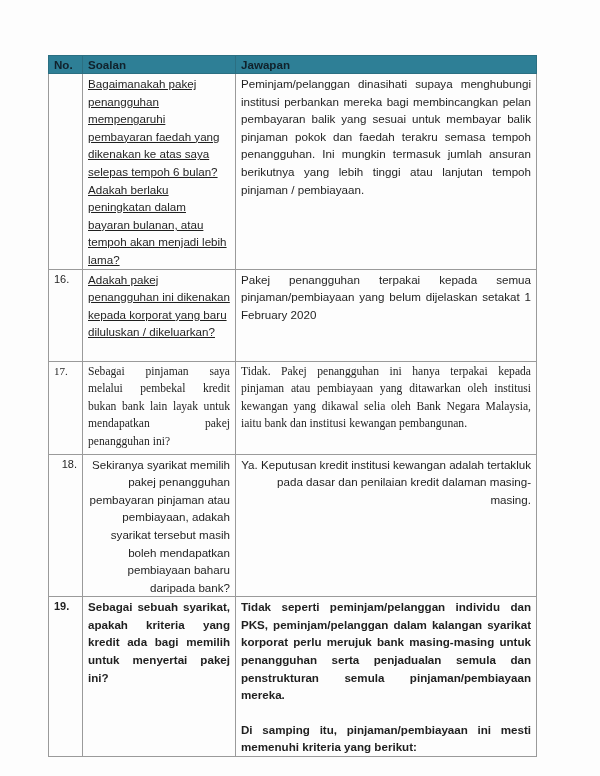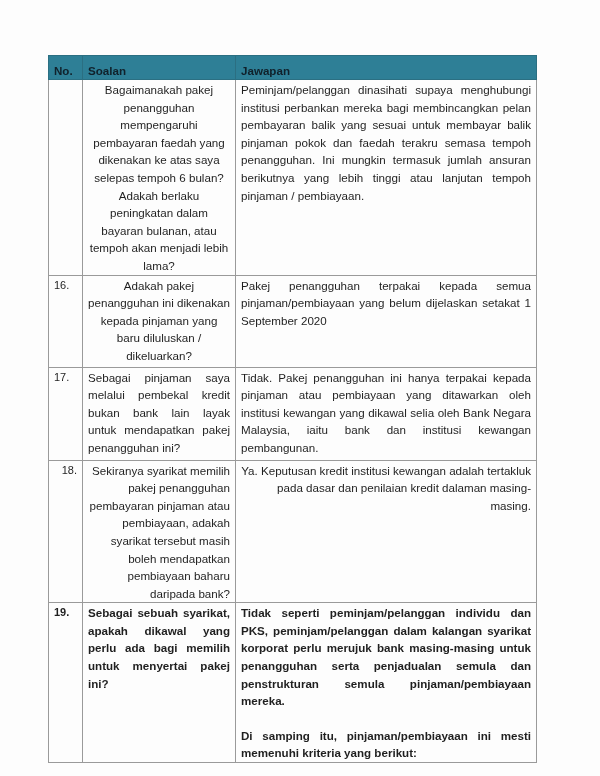--- a/index.html
+++ b/index.html
@@ -45,7 +45,7 @@
     height: 16px;
     font-size: 11.6px;
     line-height: 16px;
-    padding-top: 7px;
+    padding-top: 1px;
     padding-bottom: 0px;
     border-color: #2b6f82;
   }

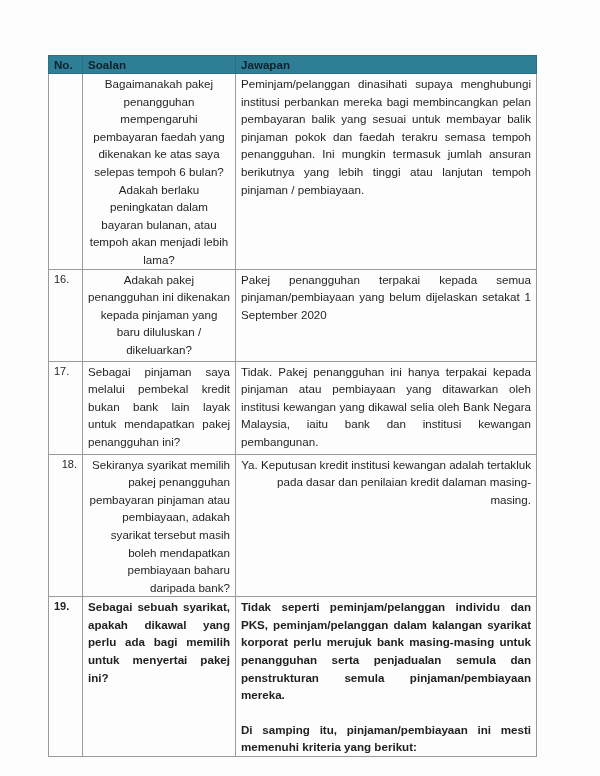--- a/index.html
+++ b/index.html
@@ -57,7 +57,7 @@
     padding-left: 6px;
   }
   td.q, td.a { text-align: justify; }
-  td.q.left { text-align: center; }
+  td.q.left { text-align: left; text-decoration: underline; }
   .para { margin: 0; }
   .para + .para { margin-top: 17px; }
   tr.r0 td { height: 183px; }

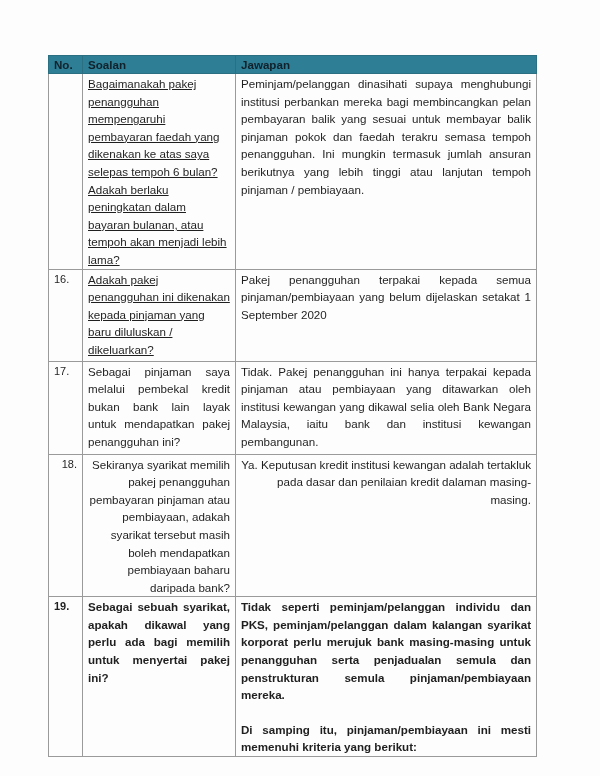--- a/index.html
+++ b/index.html
@@ -93,7 +93,7 @@
       </tr>
       <tr class="r1">
         <td class="no">16.</td>
-        <td class="q left">Adakah pakej penangguhan ini dikenakan kepada pinjaman yang baru diluluskan / dikeluarkan?</td>
+        <td class="q left">Adakah pakej penangguhan ini dikenakan kepada korporat yang baru diluluskan / dikeluarkan?</td>
         <td class="a">
           <p class="para">Pakej penangguhan terpakai kepada semua pinjaman/pembiayaan yang belum dijelaskan setakat 1 September 2020</p>
         </td>

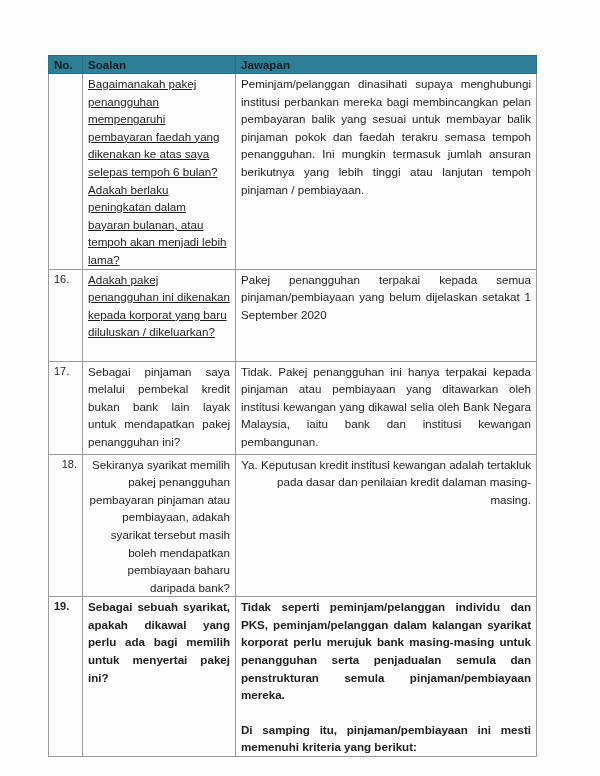--- a/index.html
+++ b/index.html
@@ -95,7 +95,7 @@
         <td class="no">16.</td>
         <td class="q left">Adakah pakej penangguhan ini dikenakan kepada korporat yang baru diluluskan / dikeluarkan?</td>
         <td class="a">
-          <p class="para">Pakej penangguhan terpakai kepada semua pinjaman/pembiayaan yang belum dijelaskan setakat 1 September 2020</p>
+          <p class="para">Pakej penangguhan terpakai kepada semua pinjaman/pembiayaan yang belum dijelaskan setakat 1 February 2020</p>
         </td>
       </tr>
       <tr class="r2">

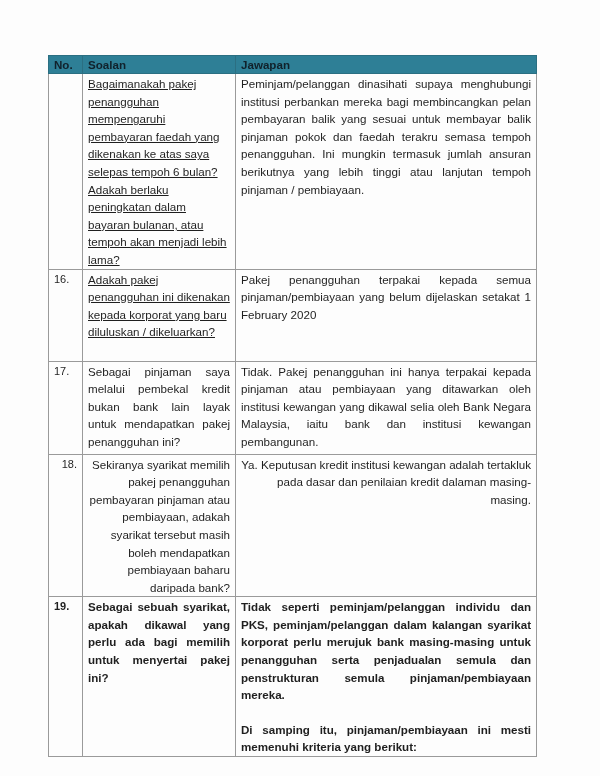--- a/index.html
+++ b/index.html
@@ -62,7 +62,7 @@
   .para + .para { margin-top: 17px; }
   tr.r0 td { height: 183px; }
   tr.r1 td { height: 90px; }
-  tr.r2 td { height: 91px; }
+  tr.r2 td { height: 91px; font-family: Liberation Serif, serif; }
   tr.r3 td { height: 138px; text-align: right; }
   tr.r4 td { height: 130px; font-weight: bold; }
 </style>

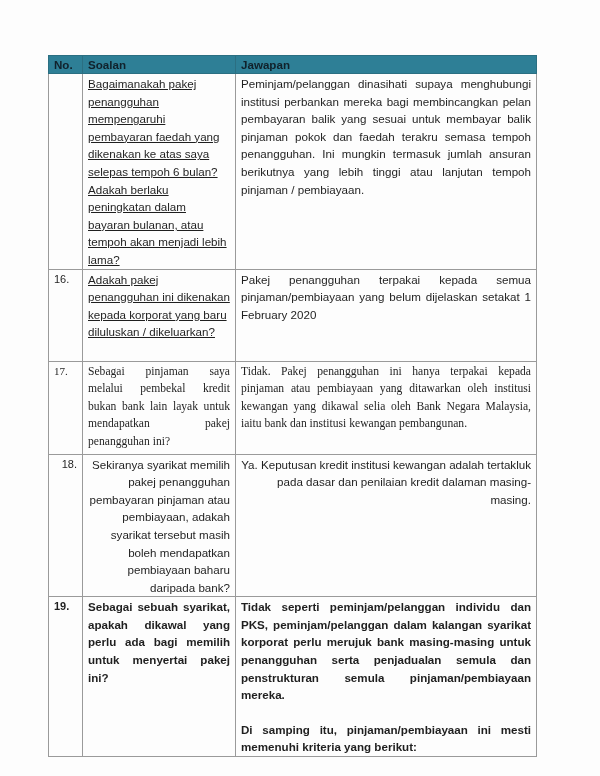--- a/index.html
+++ b/index.html
@@ -114,7 +114,7 @@
       </tr>
       <tr class="r4">
         <td class="no">19.</td>
-        <td class="q">Sebagai sebuah syarikat, apakah dikawal yang perlu ada bagi memilih untuk menyertai pakej ini?</td>
+        <td class="q">Sebagai sebuah syarikat, apakah kriteria yang kredit ada bagi memilih untuk menyertai pakej ini?</td>
         <td class="a">
           <p class="para">Tidak seperti peminjam/pelanggan individu dan PKS, peminjam/pelanggan dalam kalangan syarikat korporat perlu merujuk bank masing-masing untuk penangguhan serta penjadualan semula dan penstrukturan semula pinjaman/pembiayaan mereka.</p>
           <p class="para">Di samping itu, pinjaman/pembiayaan ini mesti memenuhi kriteria yang berikut:</p>

